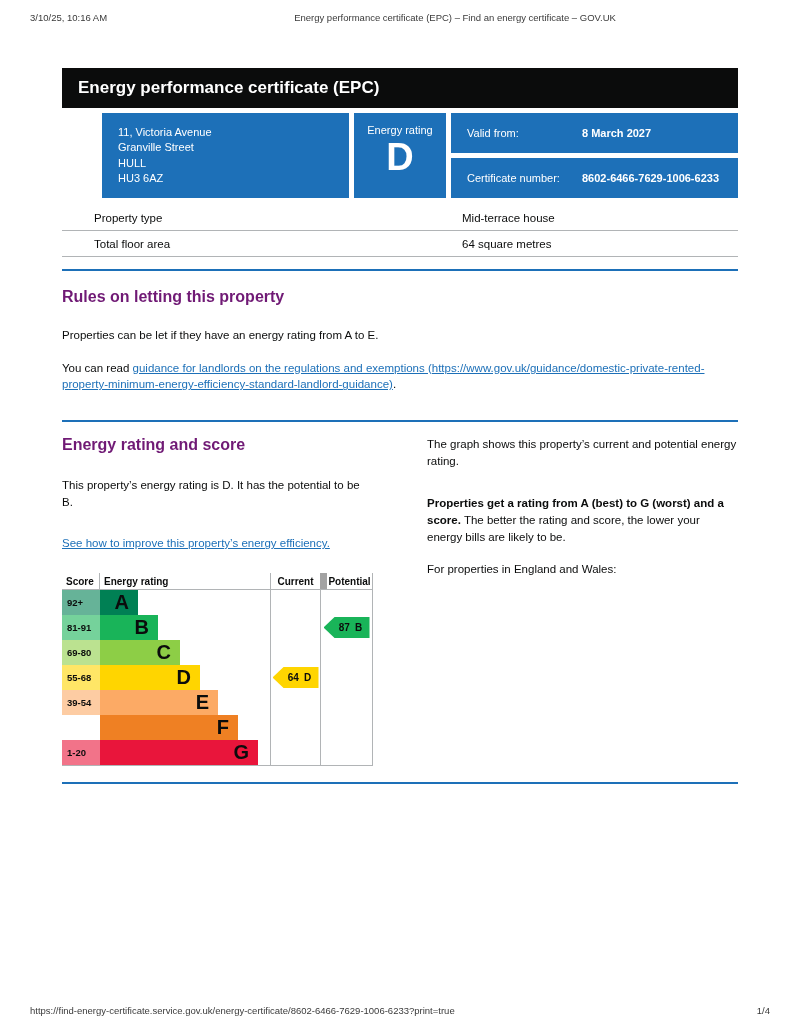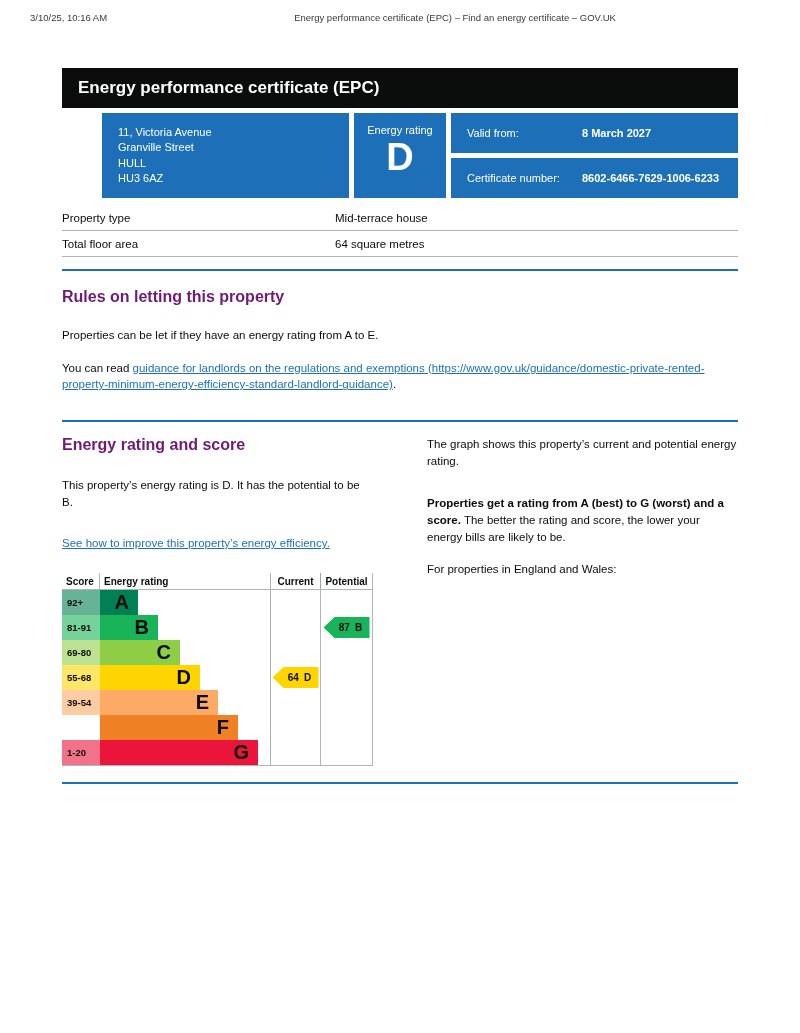--- a/index.html
+++ b/index.html
@@ -38,7 +38,7 @@
 
   .property-table { margin-top:7px; font-size:11.5px; }
   .pt-row { display:flex; height:26px; align-items:center; border-bottom:1px solid #b1b4b6; }
-  .pt-label { width:273px; }
+  .pt-label { width:368px;margin-left:32px; }
 
   .rule-blue { height:2px; background:#1d70b8; border:0; }
   .rule-1 { margin-top:12px; }

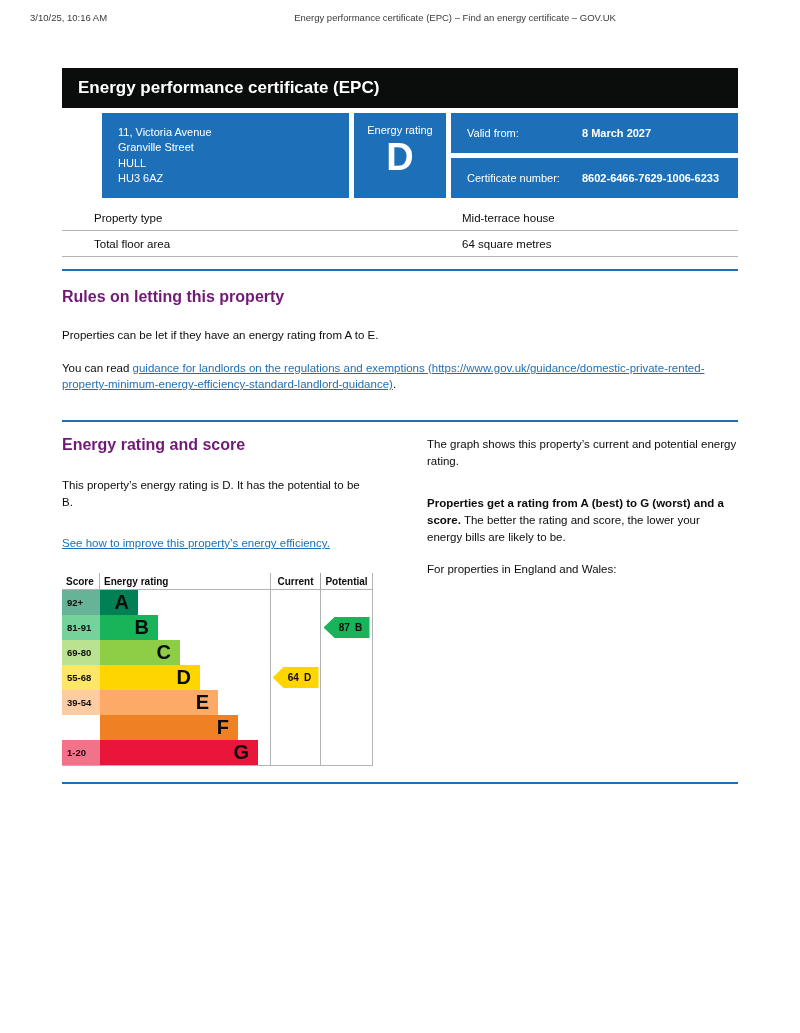--- a/index.html
+++ b/index.html
@@ -70,7 +70,7 @@
   .ch-rating { width:170px; padding-left:4px; }
   .ch-current { width:50px; text-align:center; border-left:1px solid #b1b4b6; height:100%;
     display:flex; align-items:center; justify-content:center; }
-  .ch-potential { width:53px; text-align:left; border-left:1px solid #a3a3a3;
+  .ch-potential { width:53px; text-align:left; border-left:7px solid #a3a3a3;
     border-right:1px solid #b1b4b6; height:100%; display:flex; align-items:center; justify-content:center; }
 
   .chart-row { display:flex; height:25px;text-align:right; }

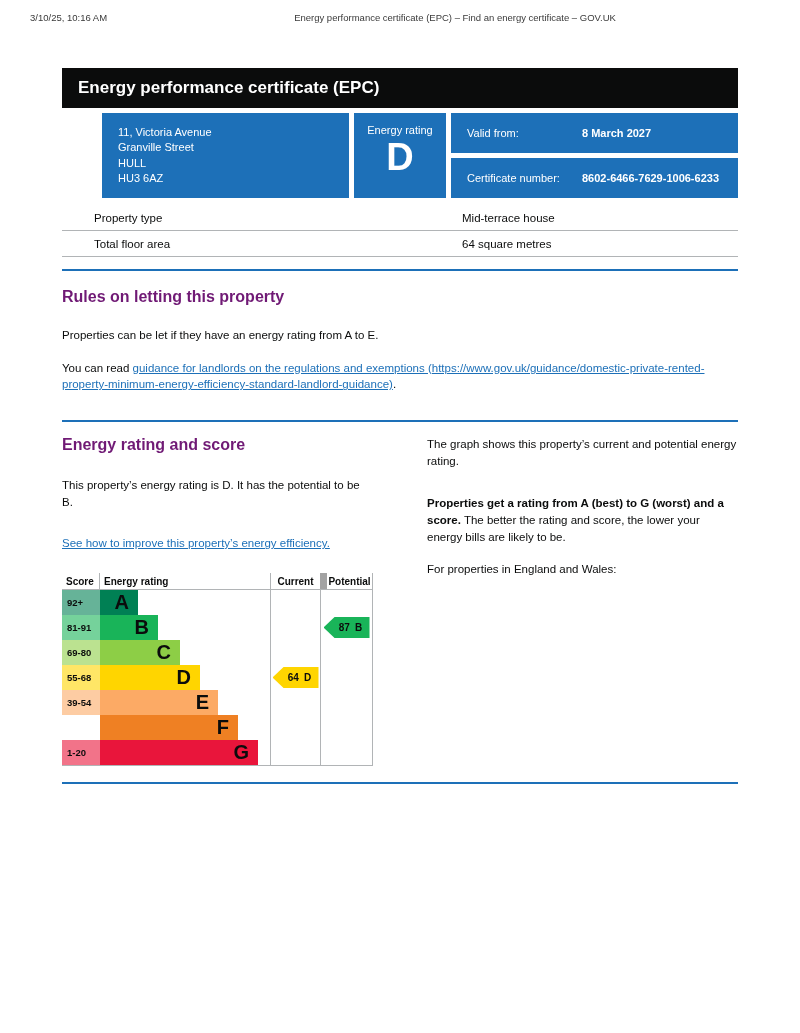--- a/index.html
+++ b/index.html
@@ -259,6 +259,10 @@
     <div class="rule-blue rule-3"></div>
   </div>
 
+  <div class="print-footer">
+    <span class="pf-url">https://find-energy-certificate.service.gov.uk/energy-certificate/8602-6466-7629-1006-6233?print=true</span>
+    <span class="pf-page">1/4</span>
+  </div>
 </div>
 
 </body></html>

